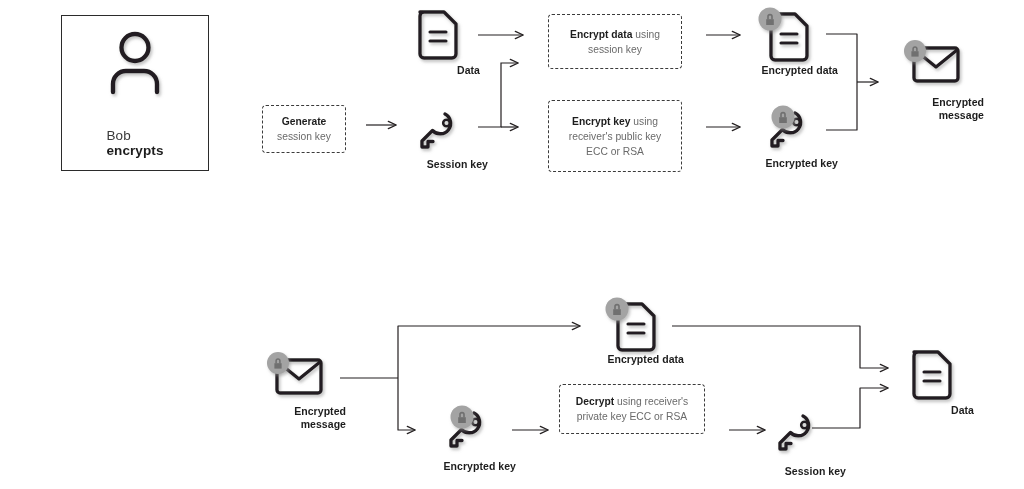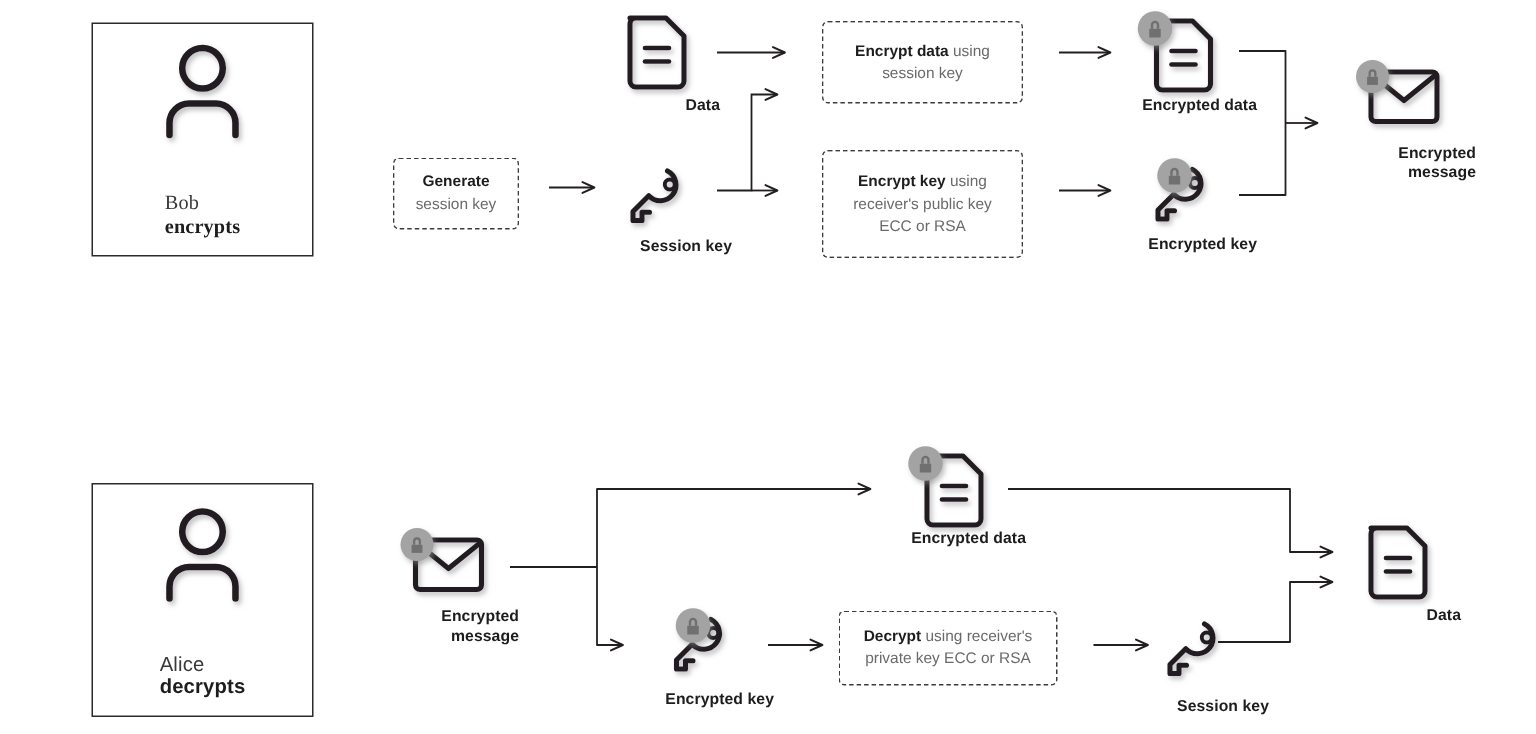--- a/index.html
+++ b/index.html
@@ -65,7 +65,7 @@
         <path class="ink" d="M15,63 L15,55 A13,13 0 0 1 28,42 L46,42 A13,13 0 0 1 59,55 L59,63" stroke-width="4.4" stroke-linecap="round"></path>
       </g>
     </svg>
-    <div class="actor-label" style="white-space: pre-line; font-family: Liberation Serif, serif;">
+    <div class="actor-label" style="white-space: pre-line;">
       <span>Bob</span>
       <b>encrypts</b>
     </div>

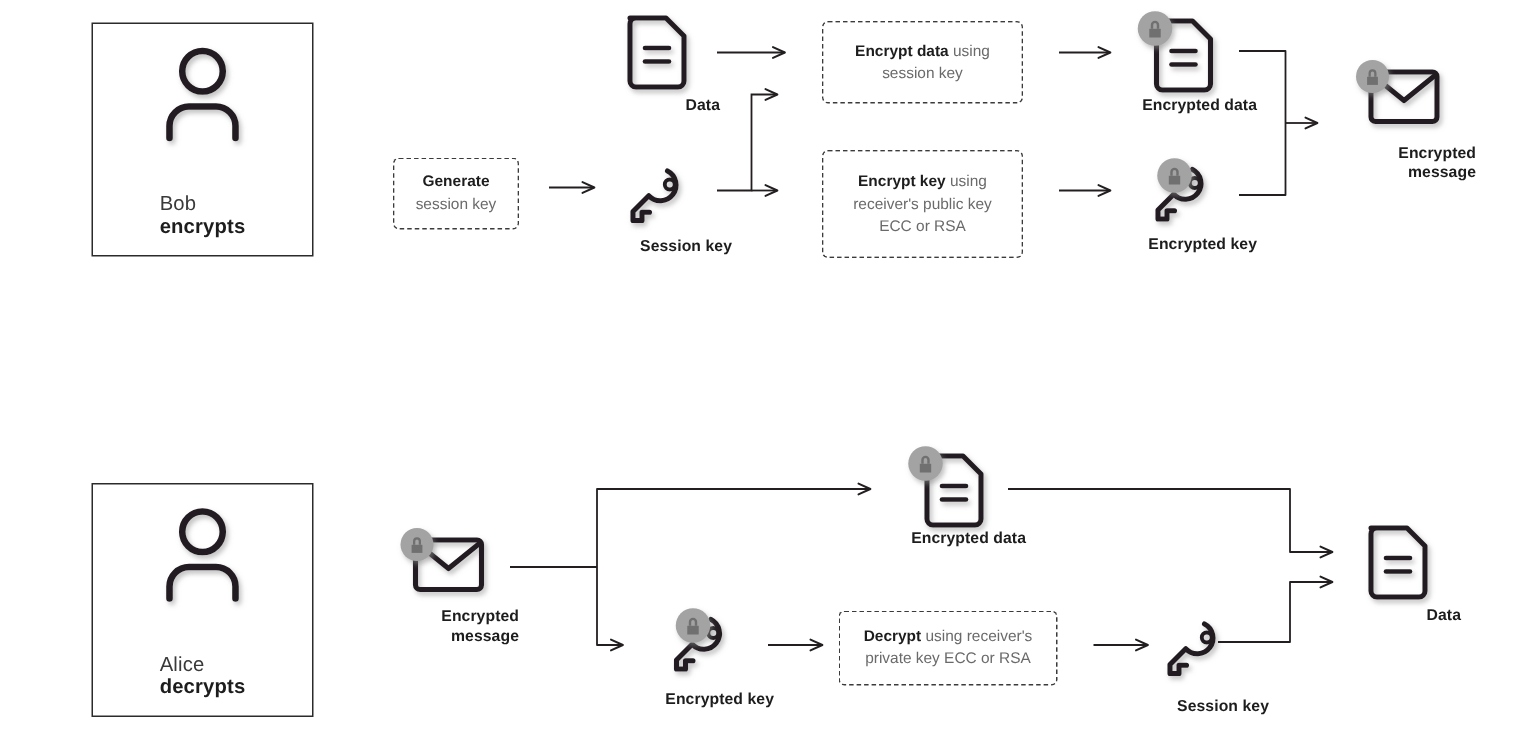--- a/index.html
+++ b/index.html
@@ -242,7 +242,7 @@
     <line class="ink" x1="0" y1="6" x2="36" y2="6" stroke-width="1.2" marker-end="url(#ah)"></line>
   </svg>
 
-  <div class="dbox" style="left:559px;top:407px;width:146px;height:50px;">
+  <div class="dbox" style="left:559px;top:384px;width:146px;height:50px;">
     <div class="txt">
       <b>Decrypt</b>
       <span style="white-space: pre-line;">using receiver's

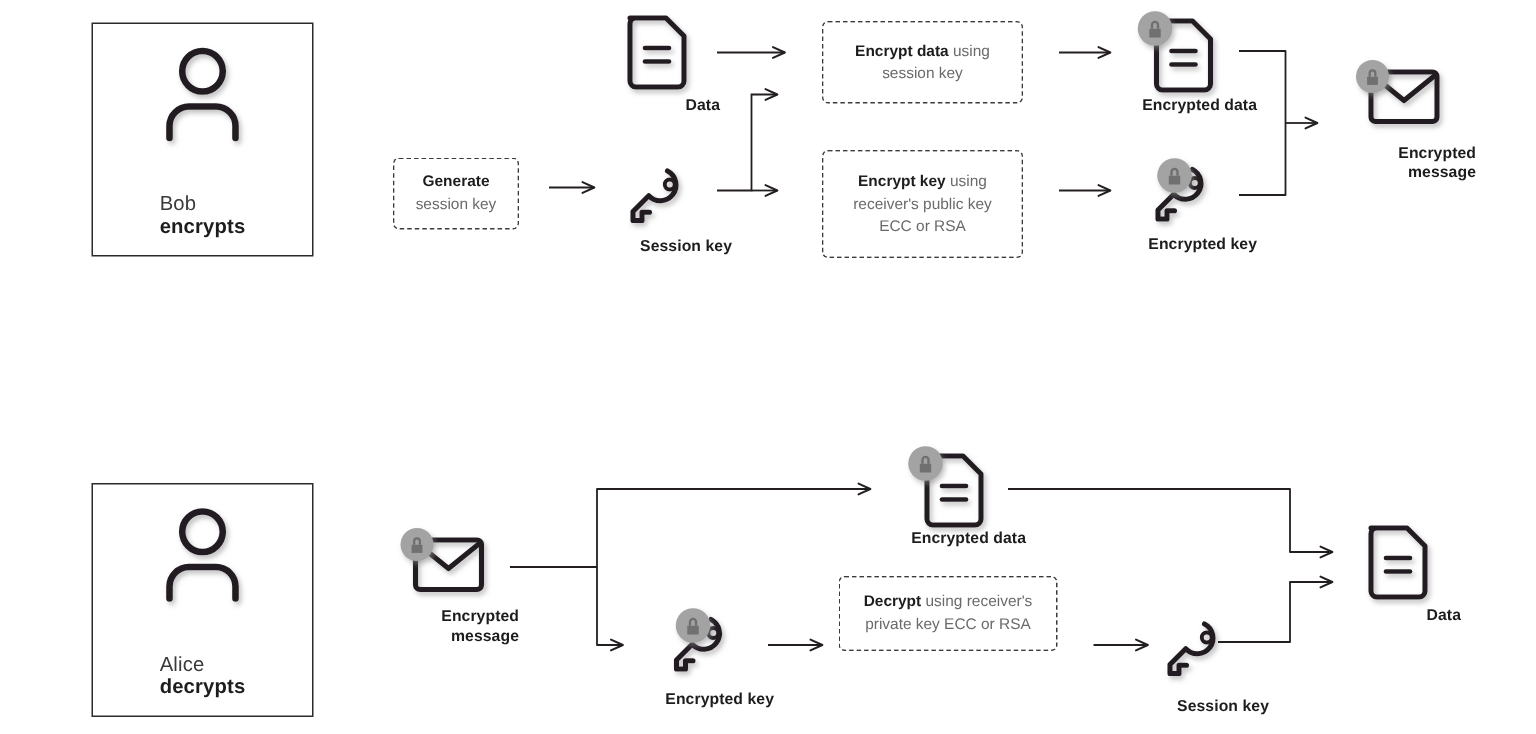--- a/index.html
+++ b/index.html
@@ -178,18 +178,6 @@
   <div class="cap" style="left: 880px; top: 96px; width: 104px; white-space: pre-line;">Encrypted
 message</div>
 
-  <div class="actor-panel" style="left:61px;top:322px;width:148px;height:156px;">
-    <svg width="74" height="64" viewBox="0 0 74 64">
-      <g filter="url(#sh)">
-        <circle class="ink" cx="37" cy="18.5" r="13.5" stroke-width="4.4"></circle>
-        <path class="ink" d="M15,63 L15,55 A13,13 0 0 1 28,42 L46,42 A13,13 0 0 1 59,55 L59,63" stroke-width="4.4" stroke-linecap="round"></path>
-      </g>
-    </svg>
-    <div class="actor-label" style="white-space: pre-line;">
-      <span>Alice</span>
-      <b>decrypts</b>
-    </div>
-  </div>
 
   <svg class="node" style="left:261px;top:350px;" width="66" height="56" viewBox="0 0 66 56">
     <g filter="url(#sh)">

